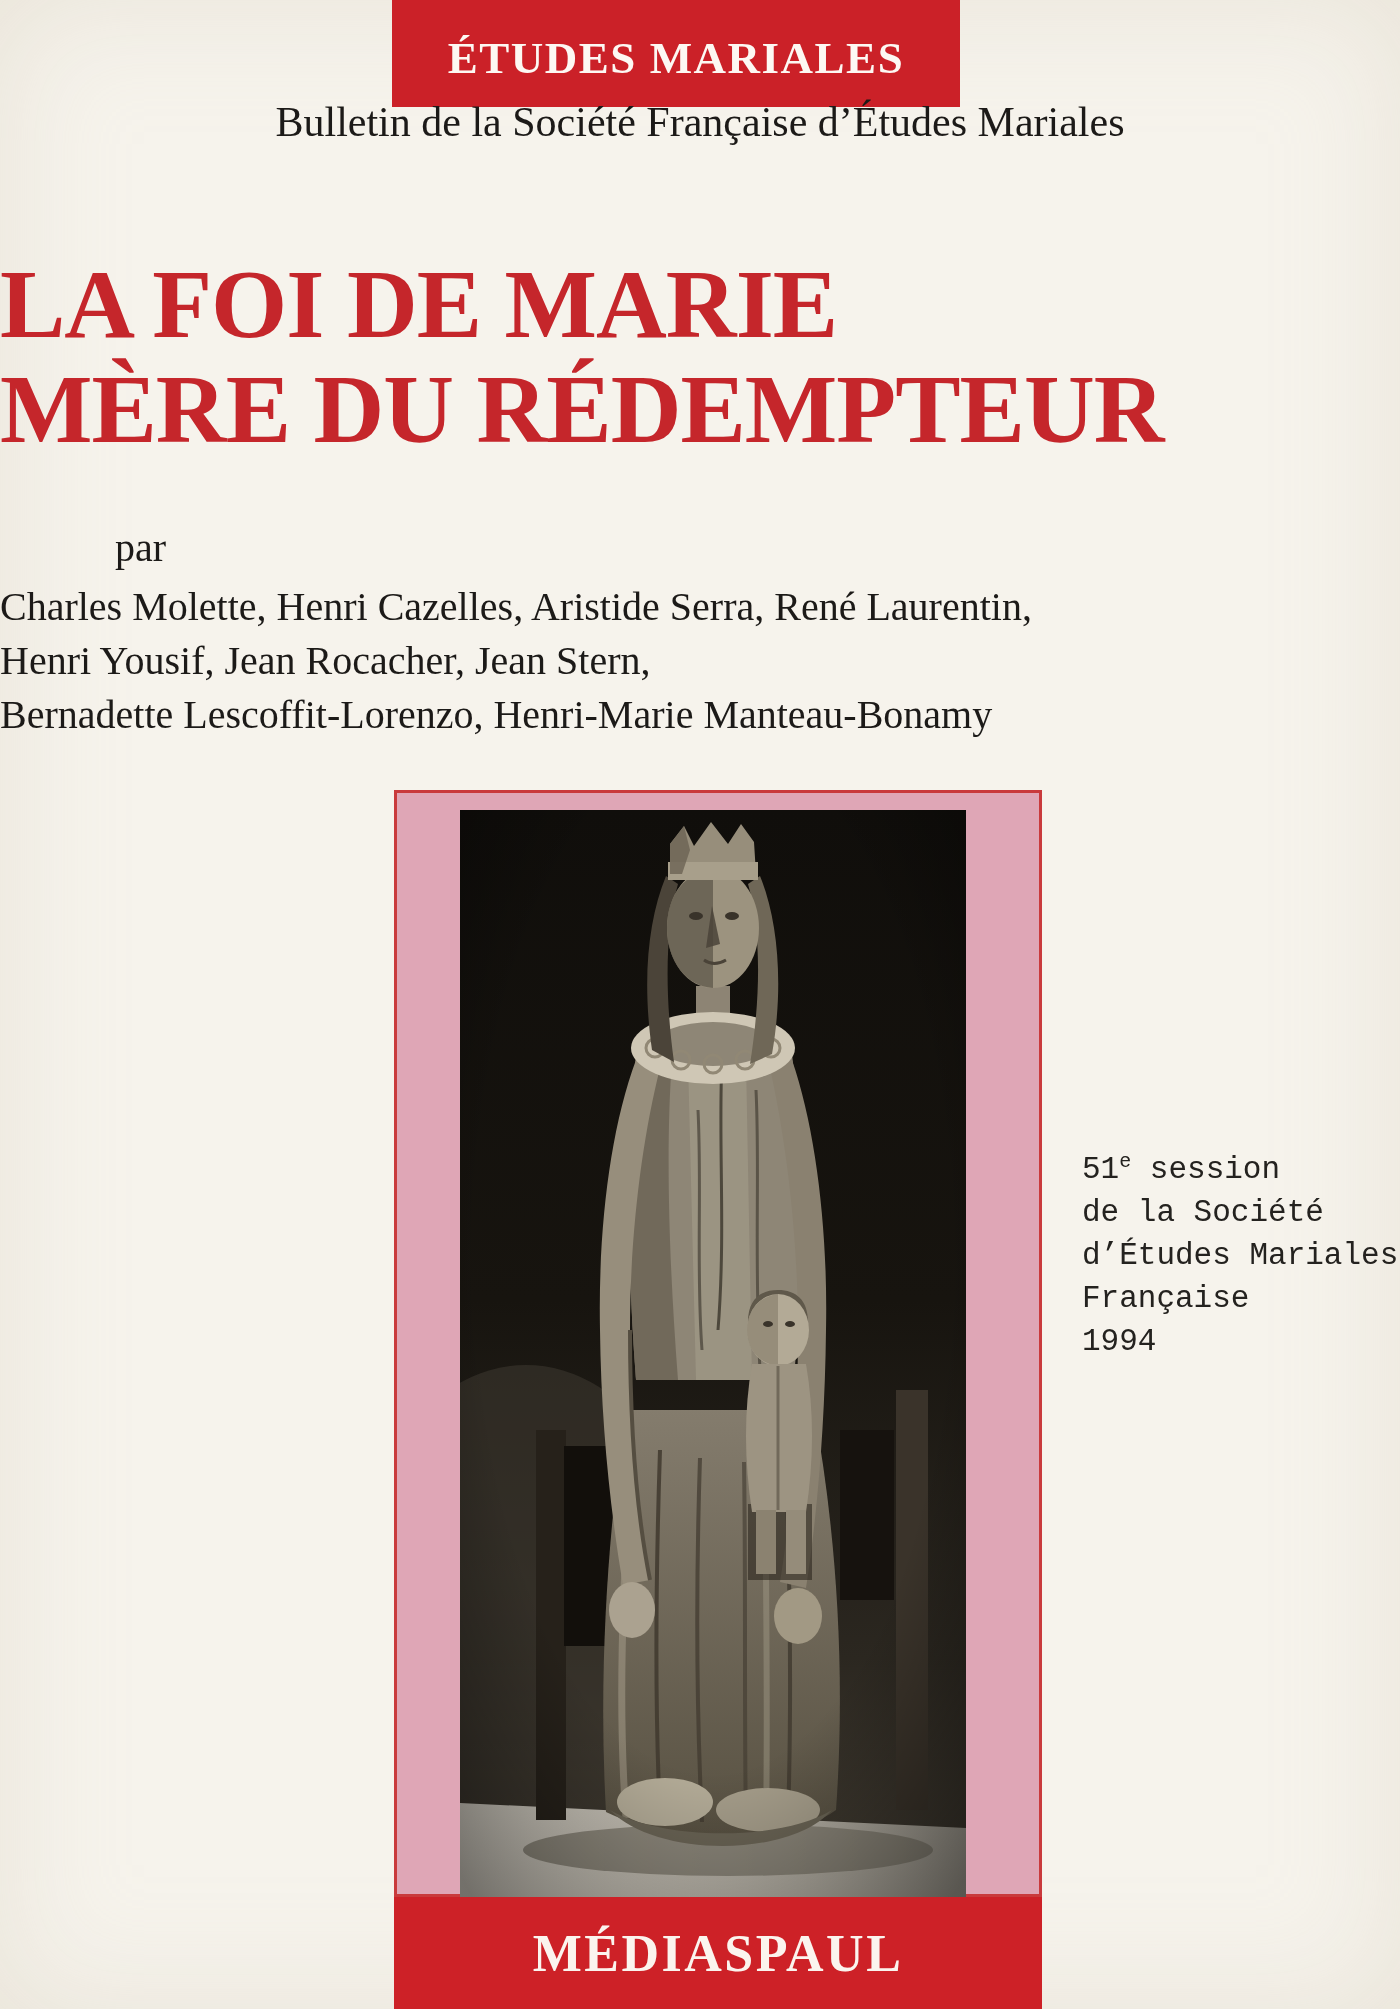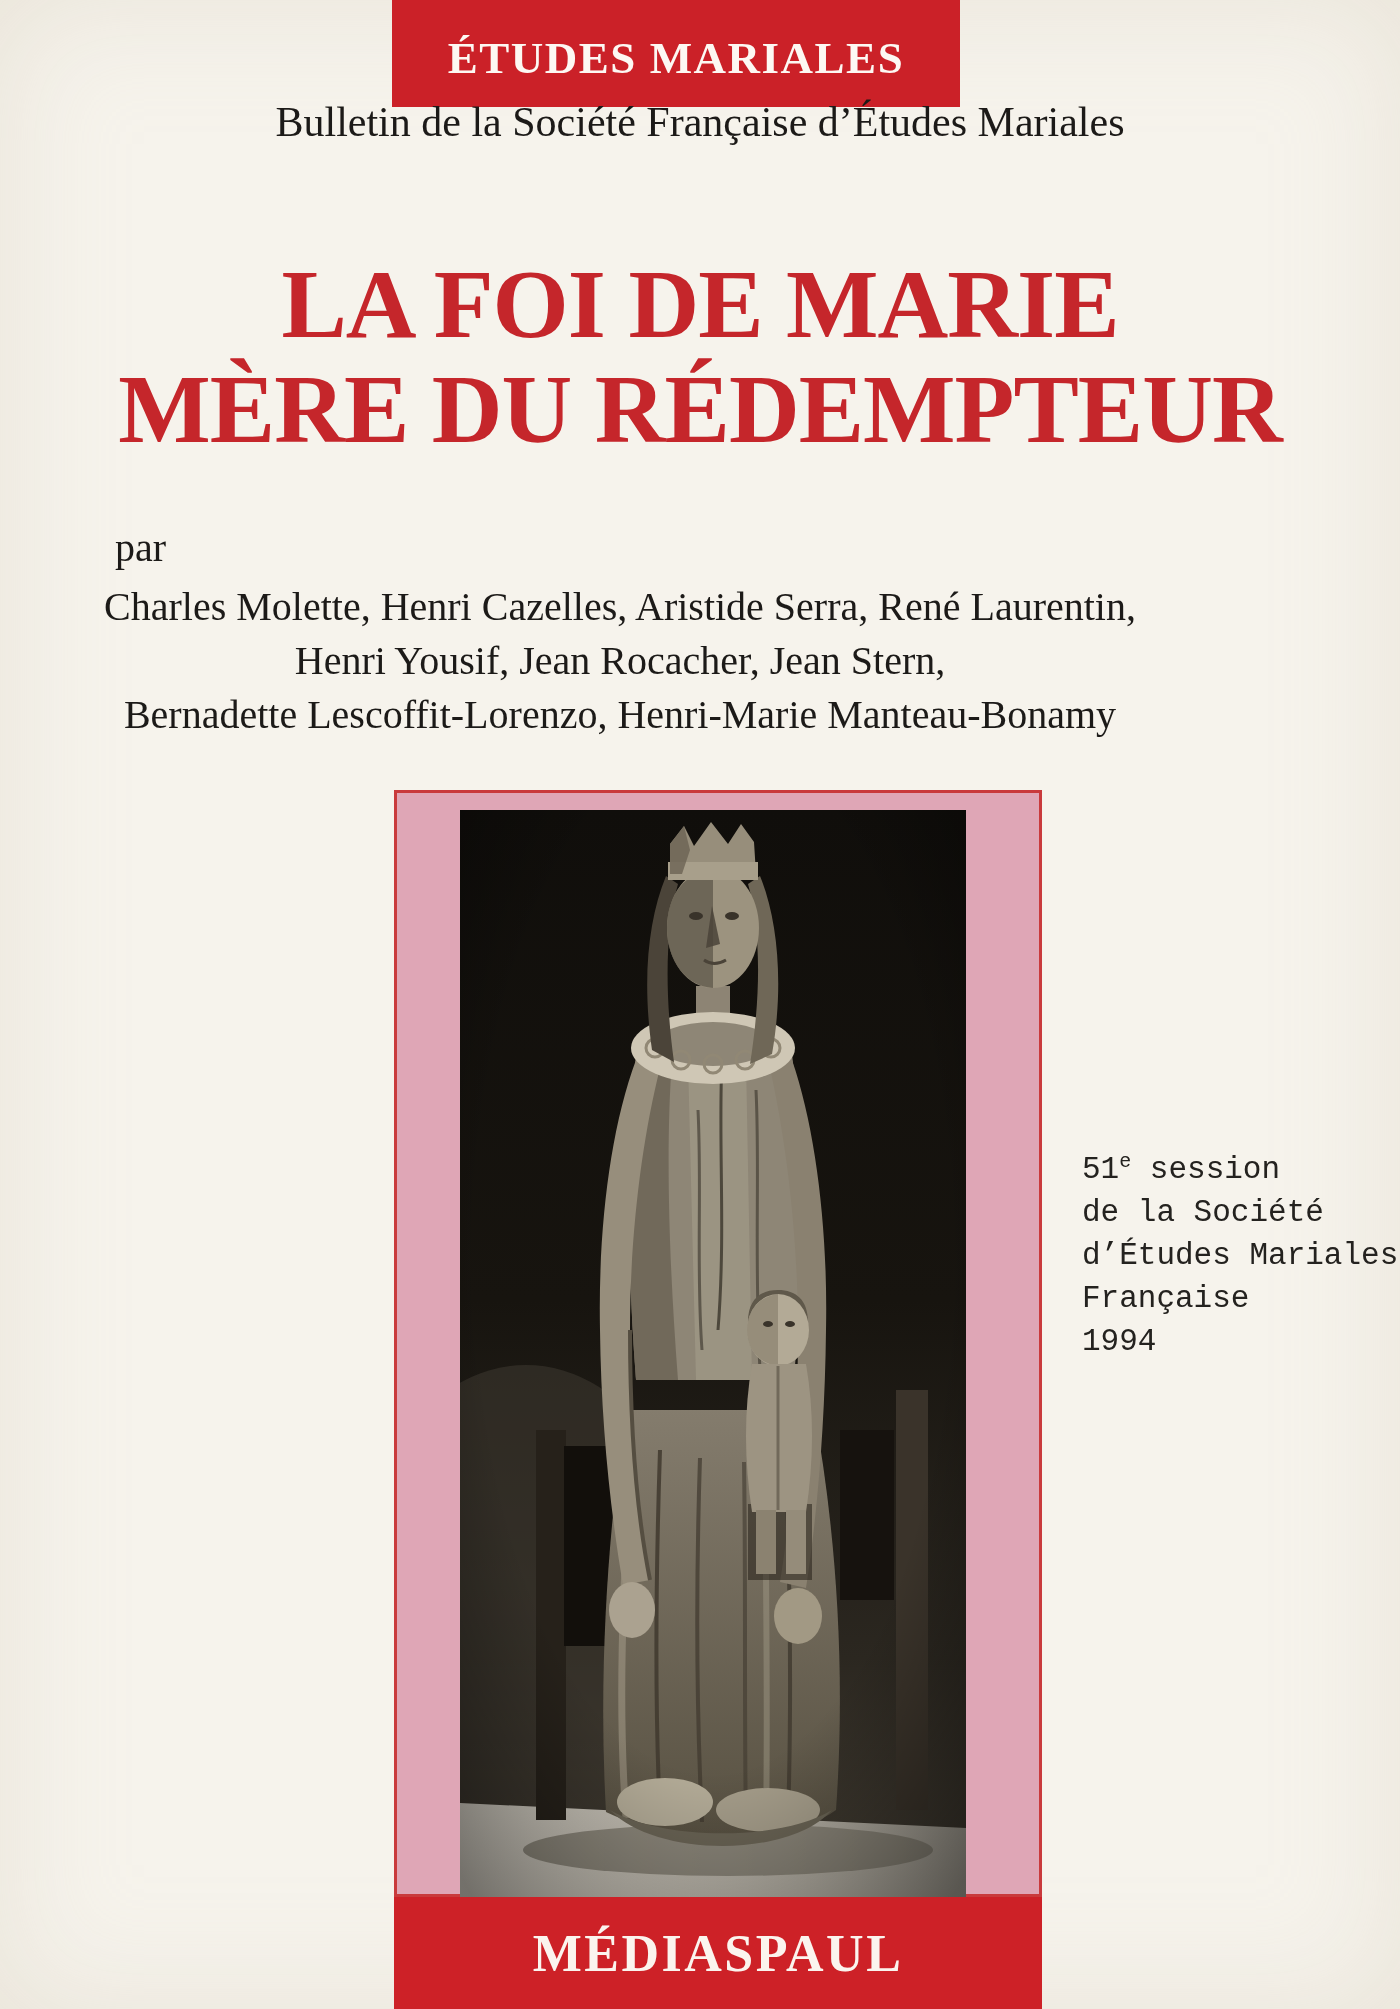--- a/index.html
+++ b/index.html
@@ -29,7 +29,7 @@
   }
   
   .title{
-    position:absolute;left:0;top:252px;width:1400px;margin:0;text-align:center;
+    position:absolute;left:0;top:252px;width:1400px;margin:0;
     color:var(--accent-red);font-weight:bold;font-size:98px;line-height:105px;letter-spacing:-1px;
   }
   .title .tl{display:block;white-space:nowrap;}

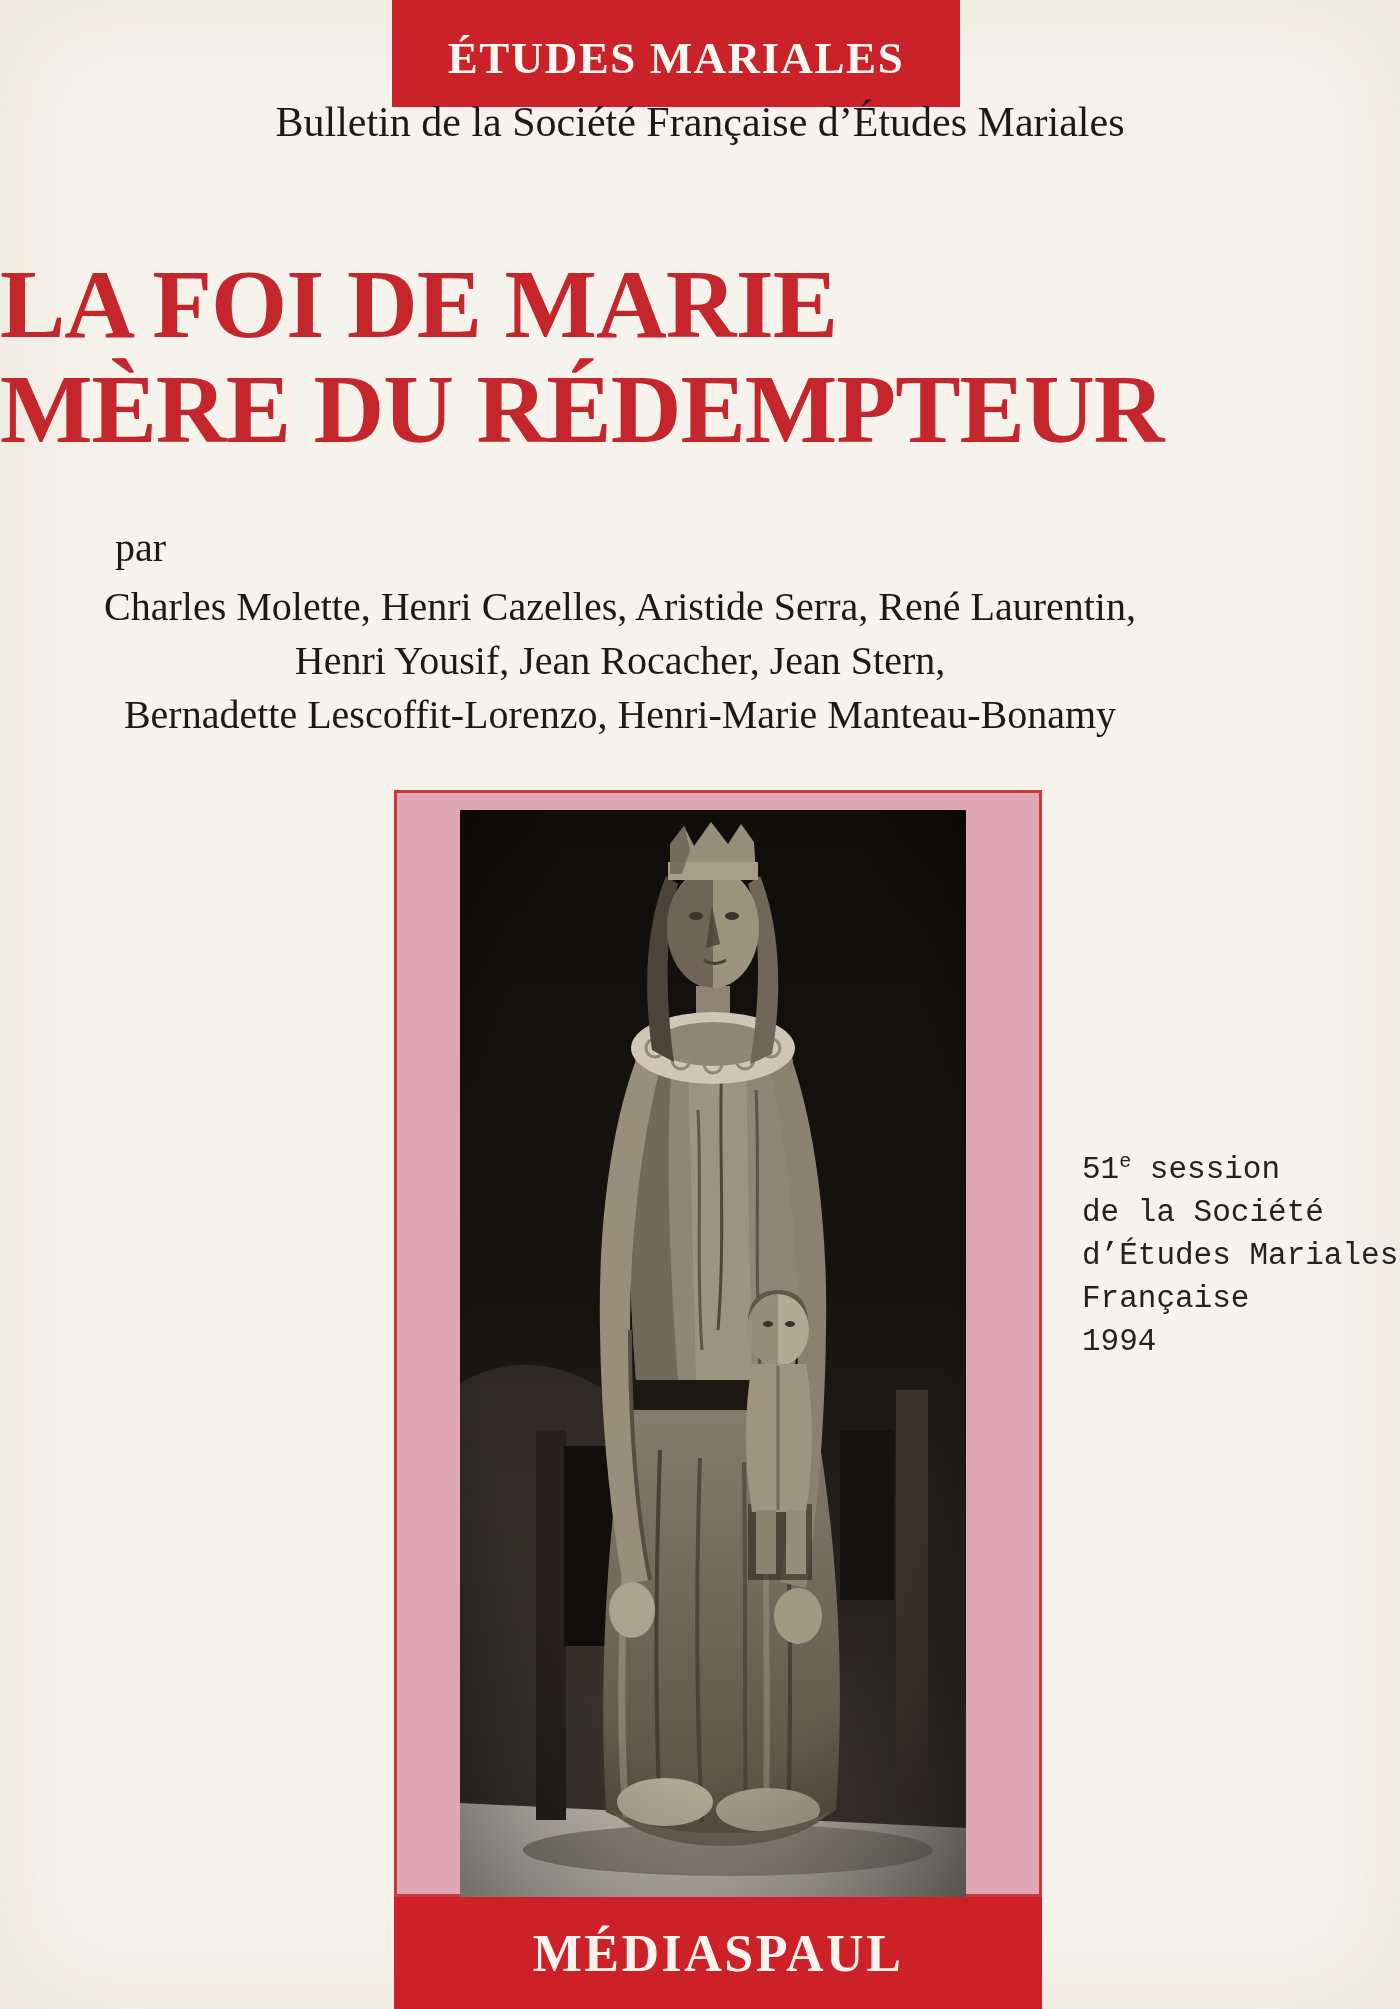--- a/index.html
+++ b/index.html
@@ -39,7 +39,7 @@
     color:var(--ink);font-size:40px;line-height:48px;
   }
   .authors{
-    position:absolute;left:0;top:580px;width:1240px;text-align:center;
+    position:absolute;left:0;top:580px;width:1240px;text-align:left;
     color:var(--ink);font-size:40px;
   }
   .author-line{line-height:54px;white-space:nowrap;}

